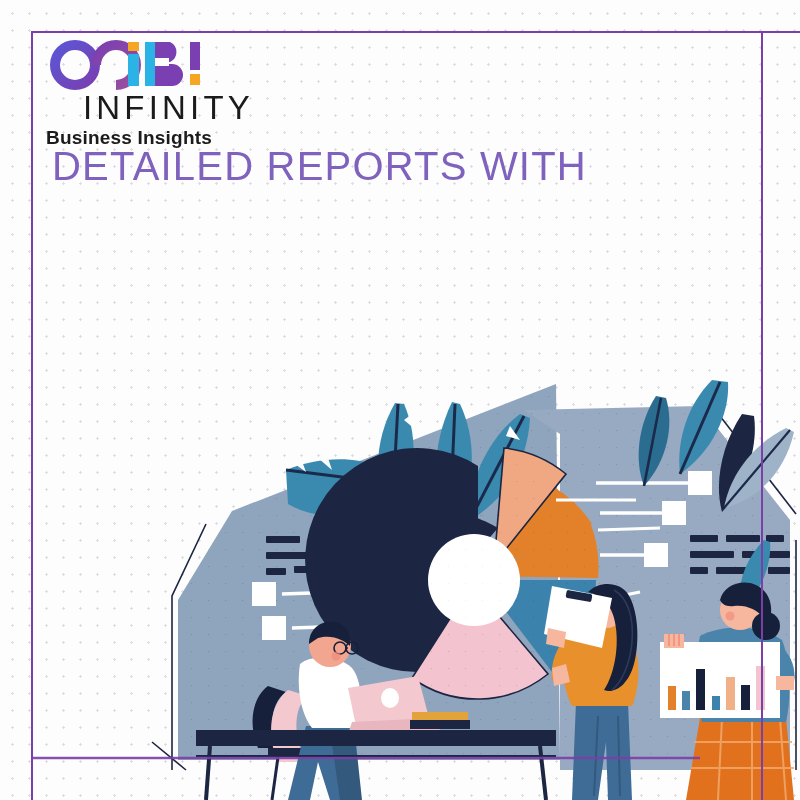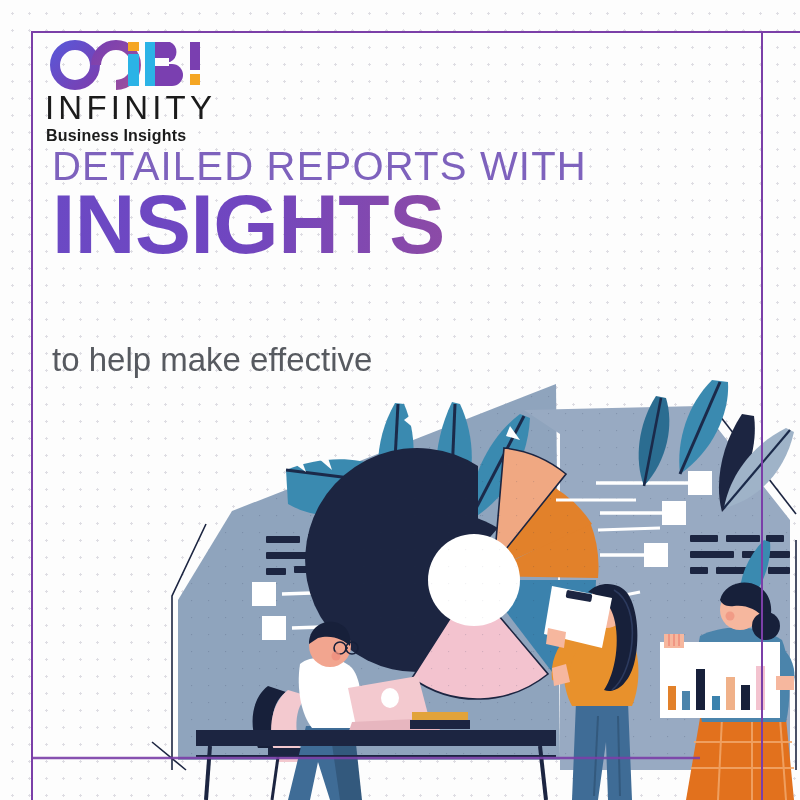--- a/index.html
+++ b/index.html
@@ -67,8 +67,9 @@
     color: #1b1b1b;
     line-height: 1;
     margin-top: 1px;
-    margin-left: 1px;
-    font-family: "Liberation Sans", sans-serif;
+    margin-left: 17px;
+    font-family: "Liberation Sans", sans-serif;
+    text-align: right;
   }
   .logo-tagline {
     font-size: 16px;

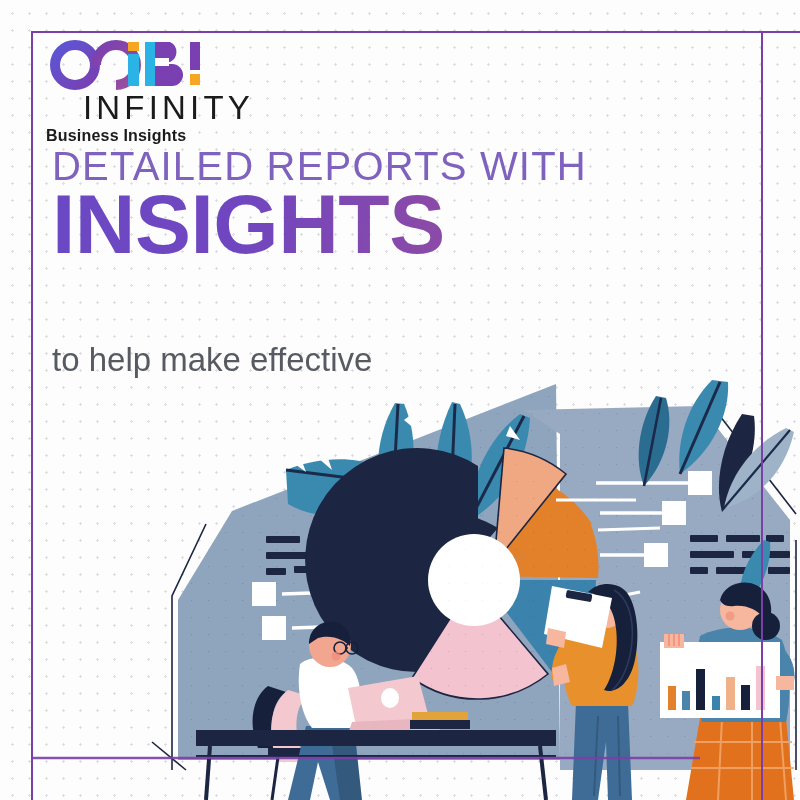--- a/index.html
+++ b/index.html
@@ -72,7 +72,7 @@
     text-align: right;
   }
   .logo-tagline {
-    font-size: 16px;
+    font-size: 19px;
     font-weight: 700;
     letter-spacing: 0.2px;
     color: #1b1b1b;

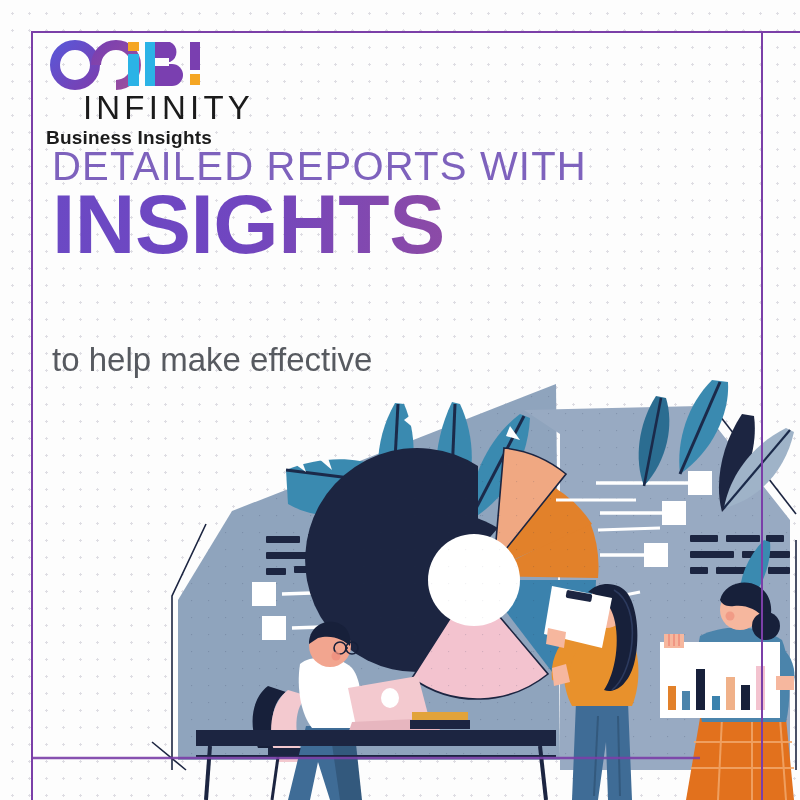--- a/index.html
+++ b/index.html
@@ -415,7 +415,6 @@
 
   <div class="headline-block">
     <div class="eyebrow">DETAILED REPORTS WITH</div>
-    <div class="bigline second">INSIGHTS</div>
   </div>
 
   <div class="subline">

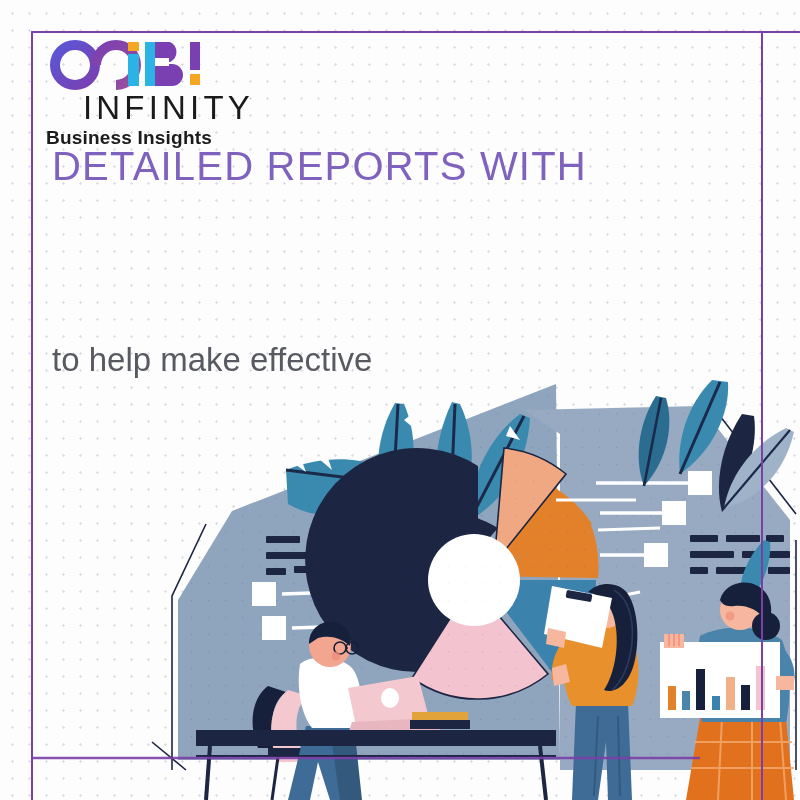--- a/index.html
+++ b/index.html
@@ -418,7 +418,6 @@
   </div>
 
   <div class="subline">
-    <div>to help make effective</div>
   </div>
 
   <div class="frame"></div>

